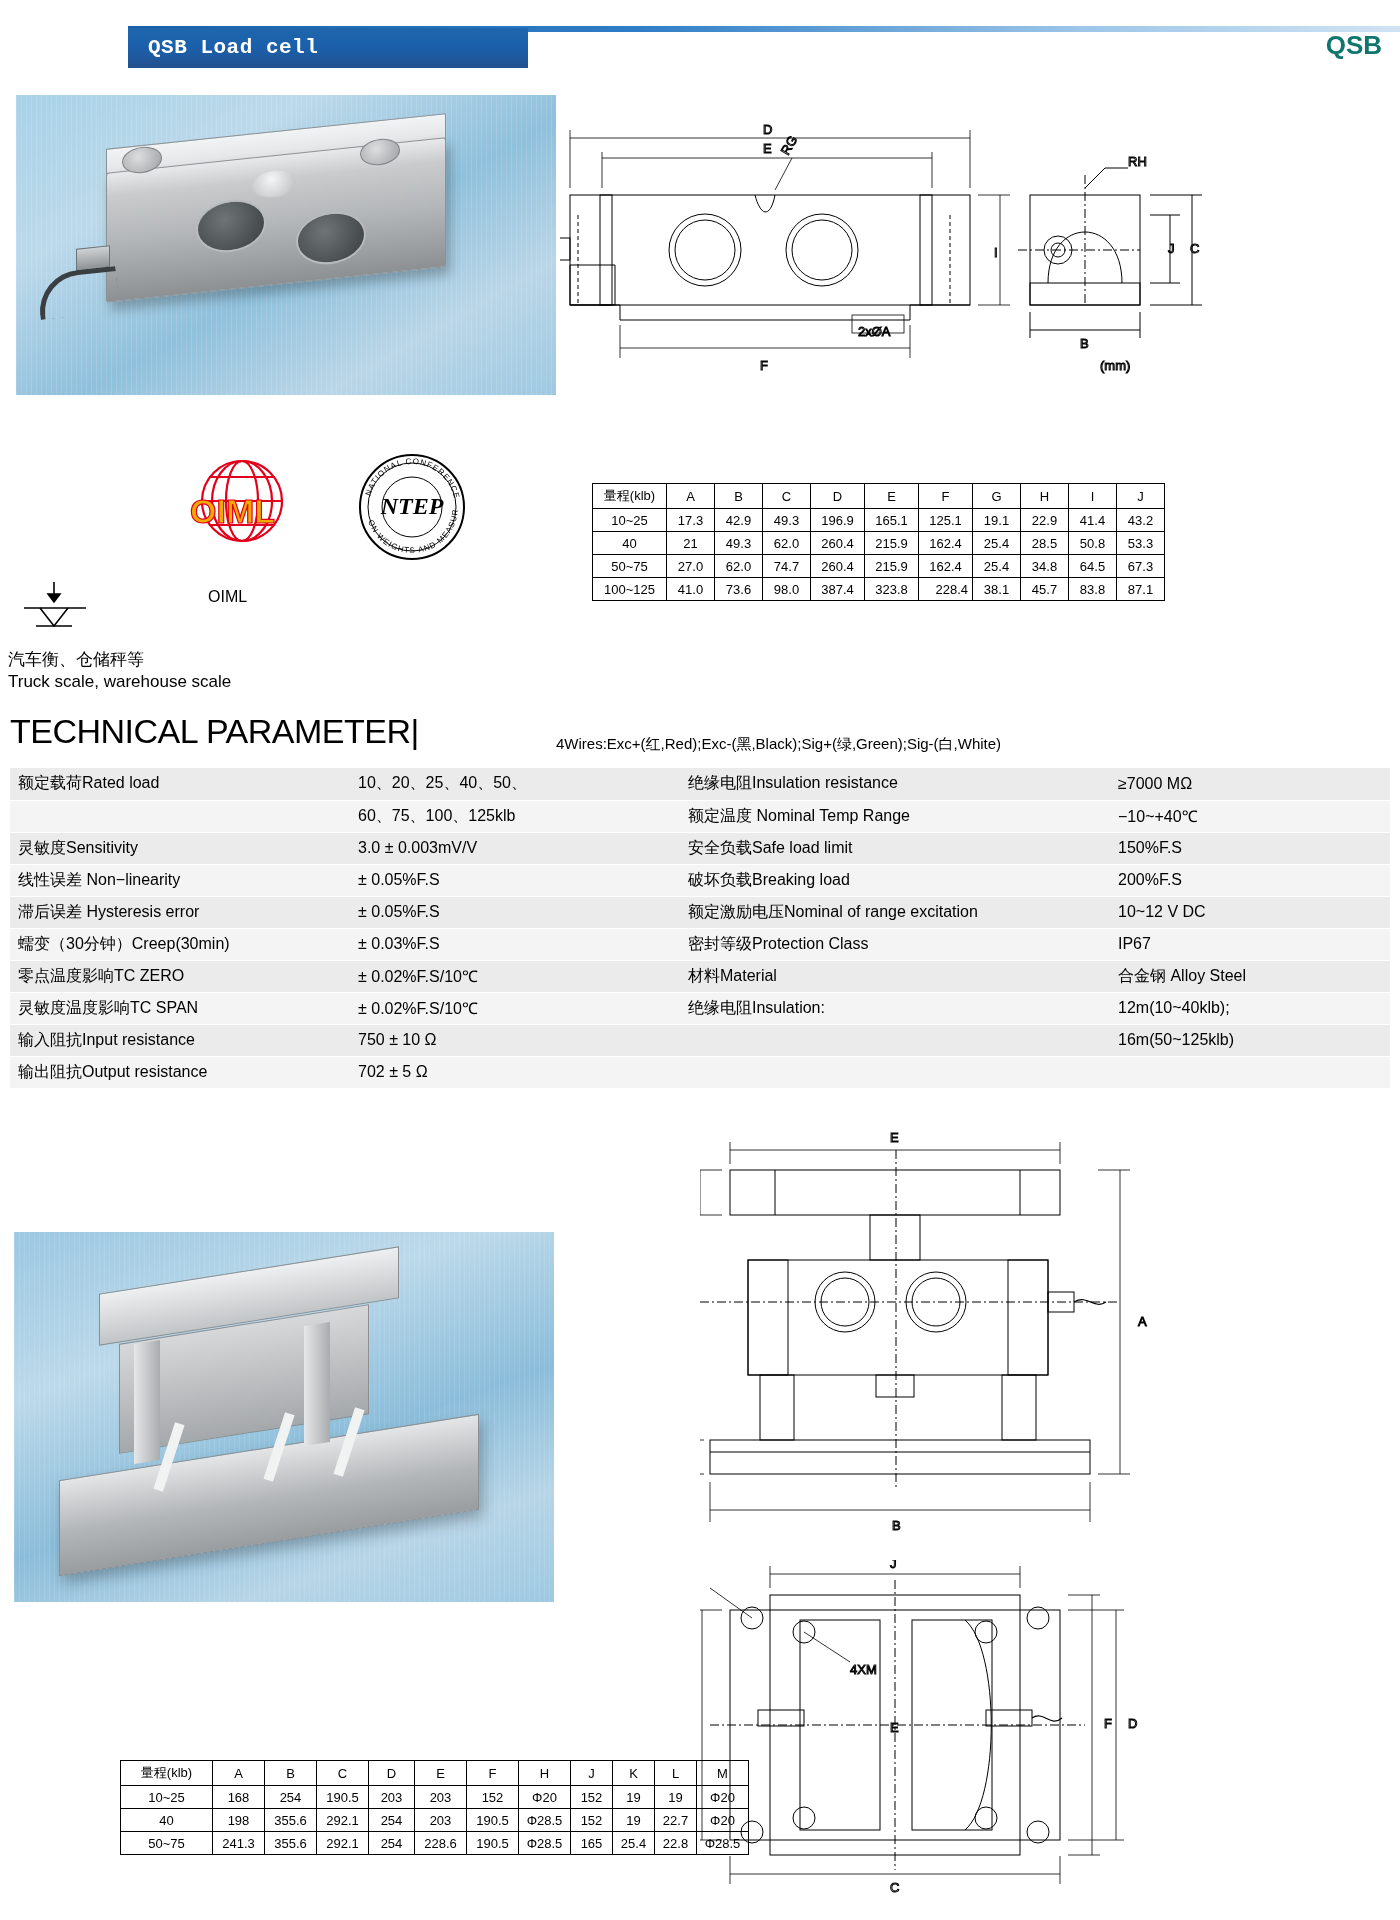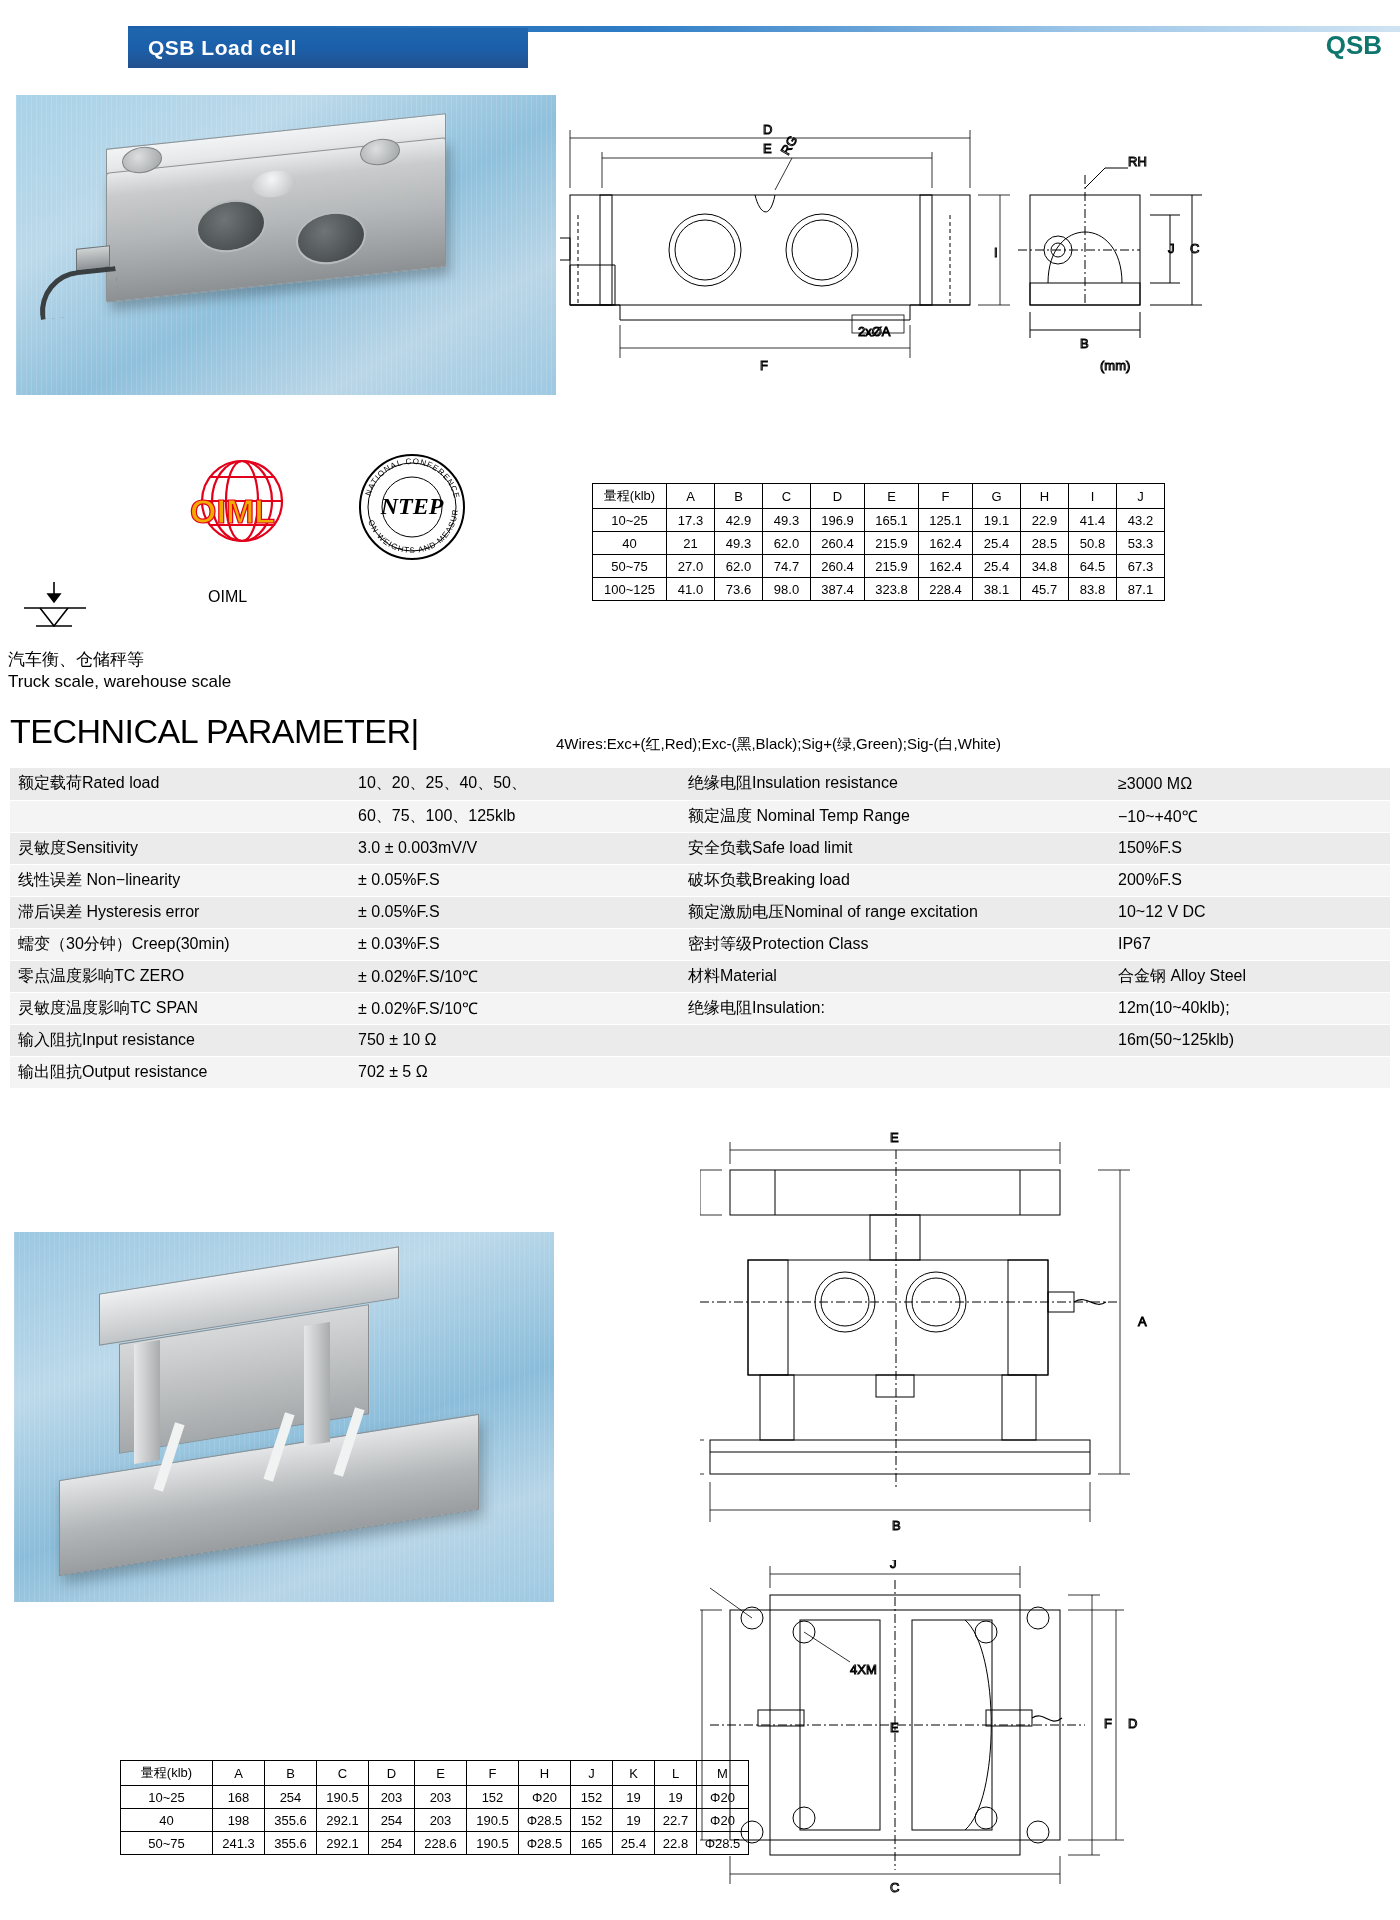--- a/index.html
+++ b/index.html
@@ -26,7 +26,7 @@
   }
   .header-tab-text {
     position:absolute; left:148px; top:36px;
-    color:#fff; font-size:21px; font-weight:bold; letter-spacing:0.5px;
+    color:#fff; font-size:21px; font-weight:bold; letter-spacing:0.5px;font-family:Liberation Mono, monospace;
   }
   .header-right {
     position:absolute; right:18px; top:30px;

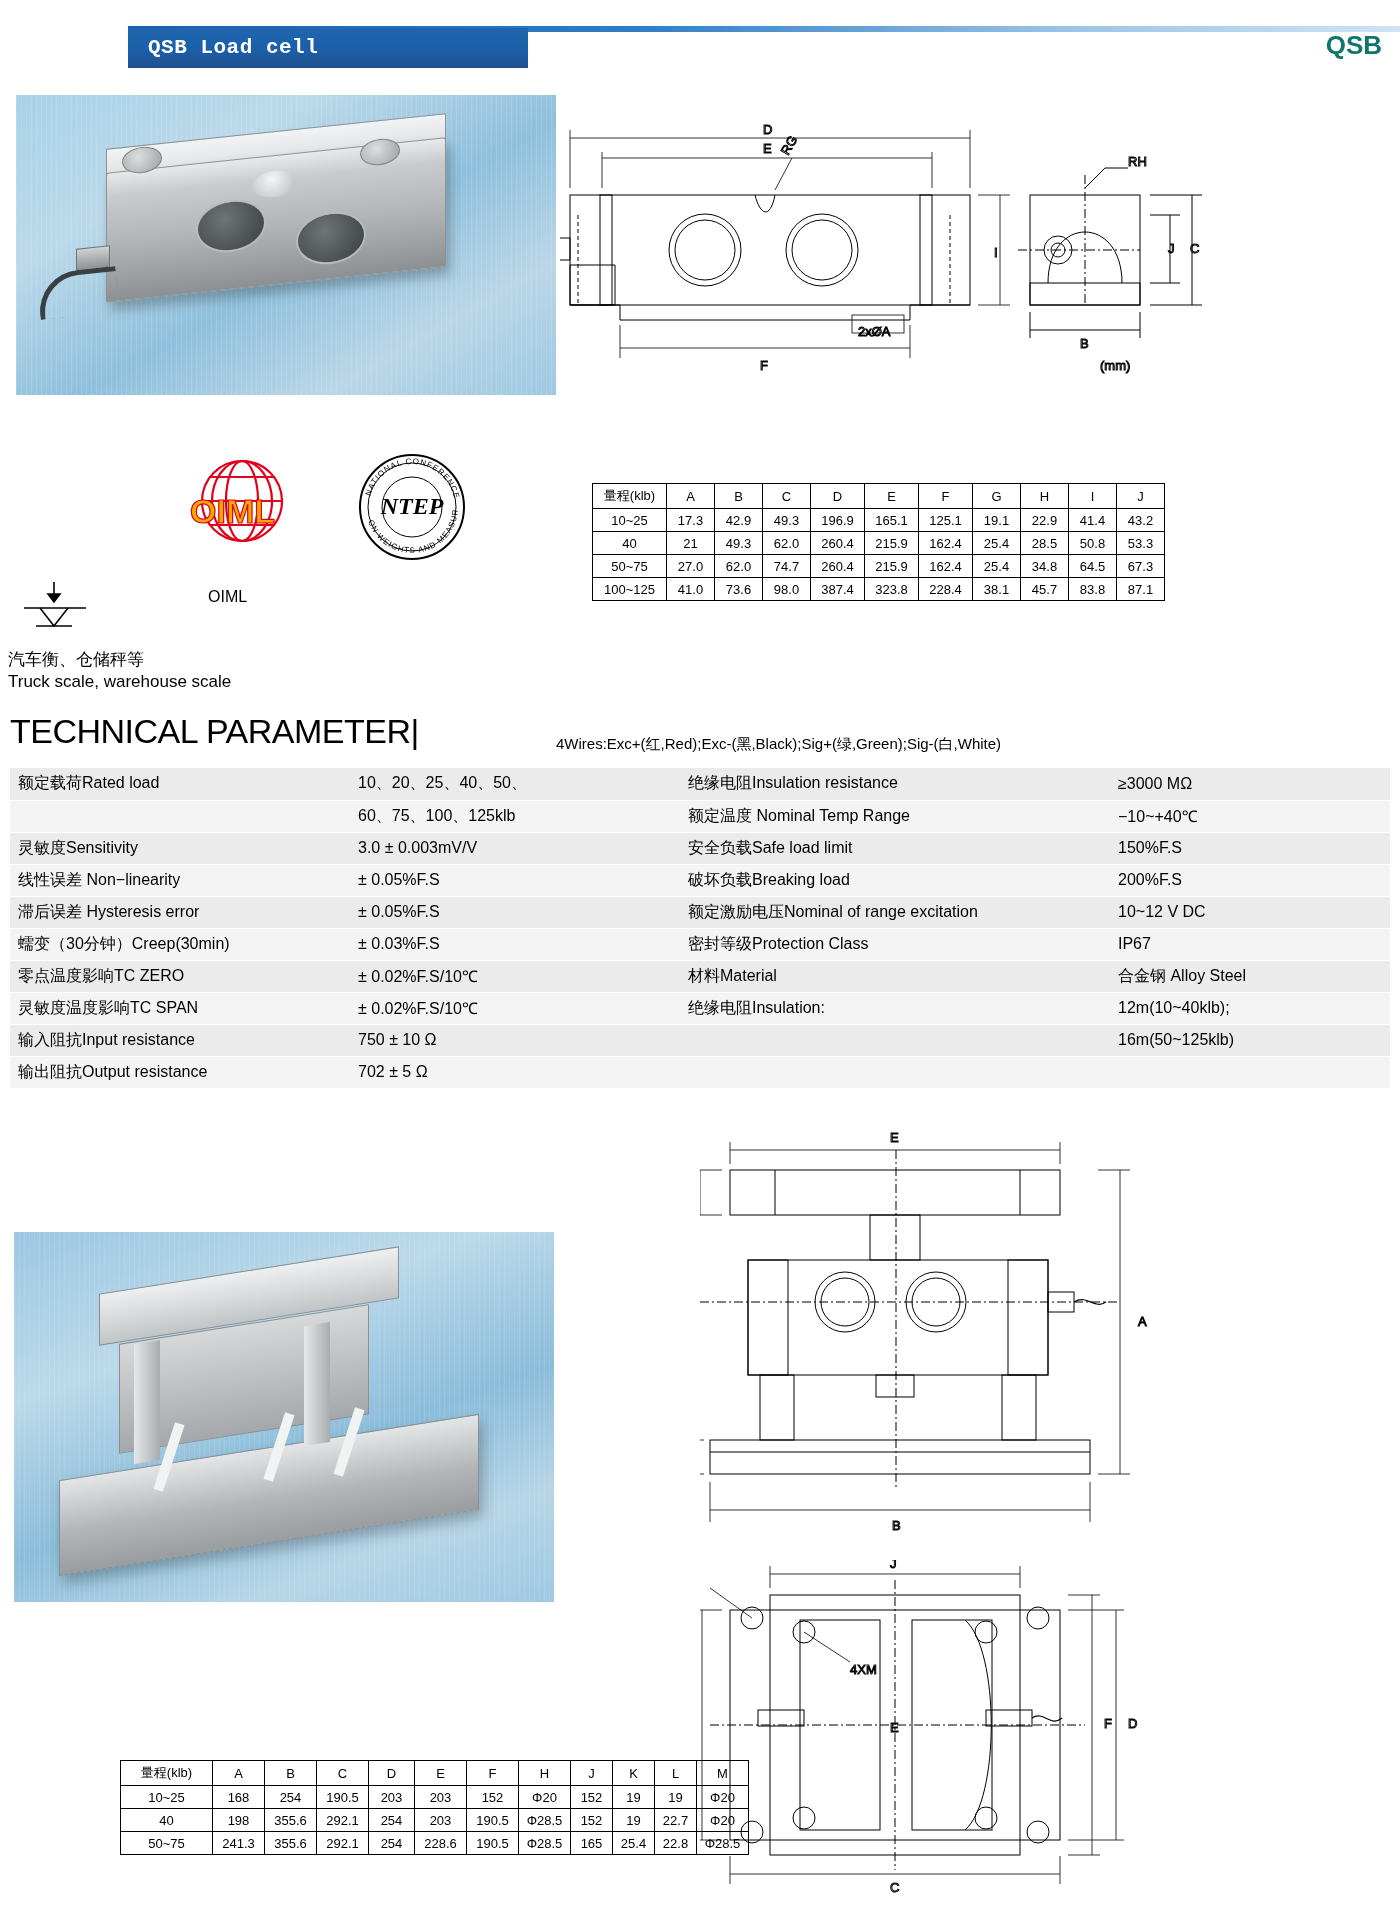--- a/index.html
+++ b/index.html
@@ -349,7 +349,7 @@
         <td style="width: 48px;">98.0</td>
         <td style="width: 54px;">387.4</td>
         <td style="width: 54px;">323.8</td>
-        <td style="width: 54px;">228.4</td>
+        <td style="width: 54px; text-align: right;">228.4</td>
         <td style="width: 48px;">38.1</td>
         <td style="width: 48px;">45.7</td>
         <td style="width: 48px;">83.8</td>

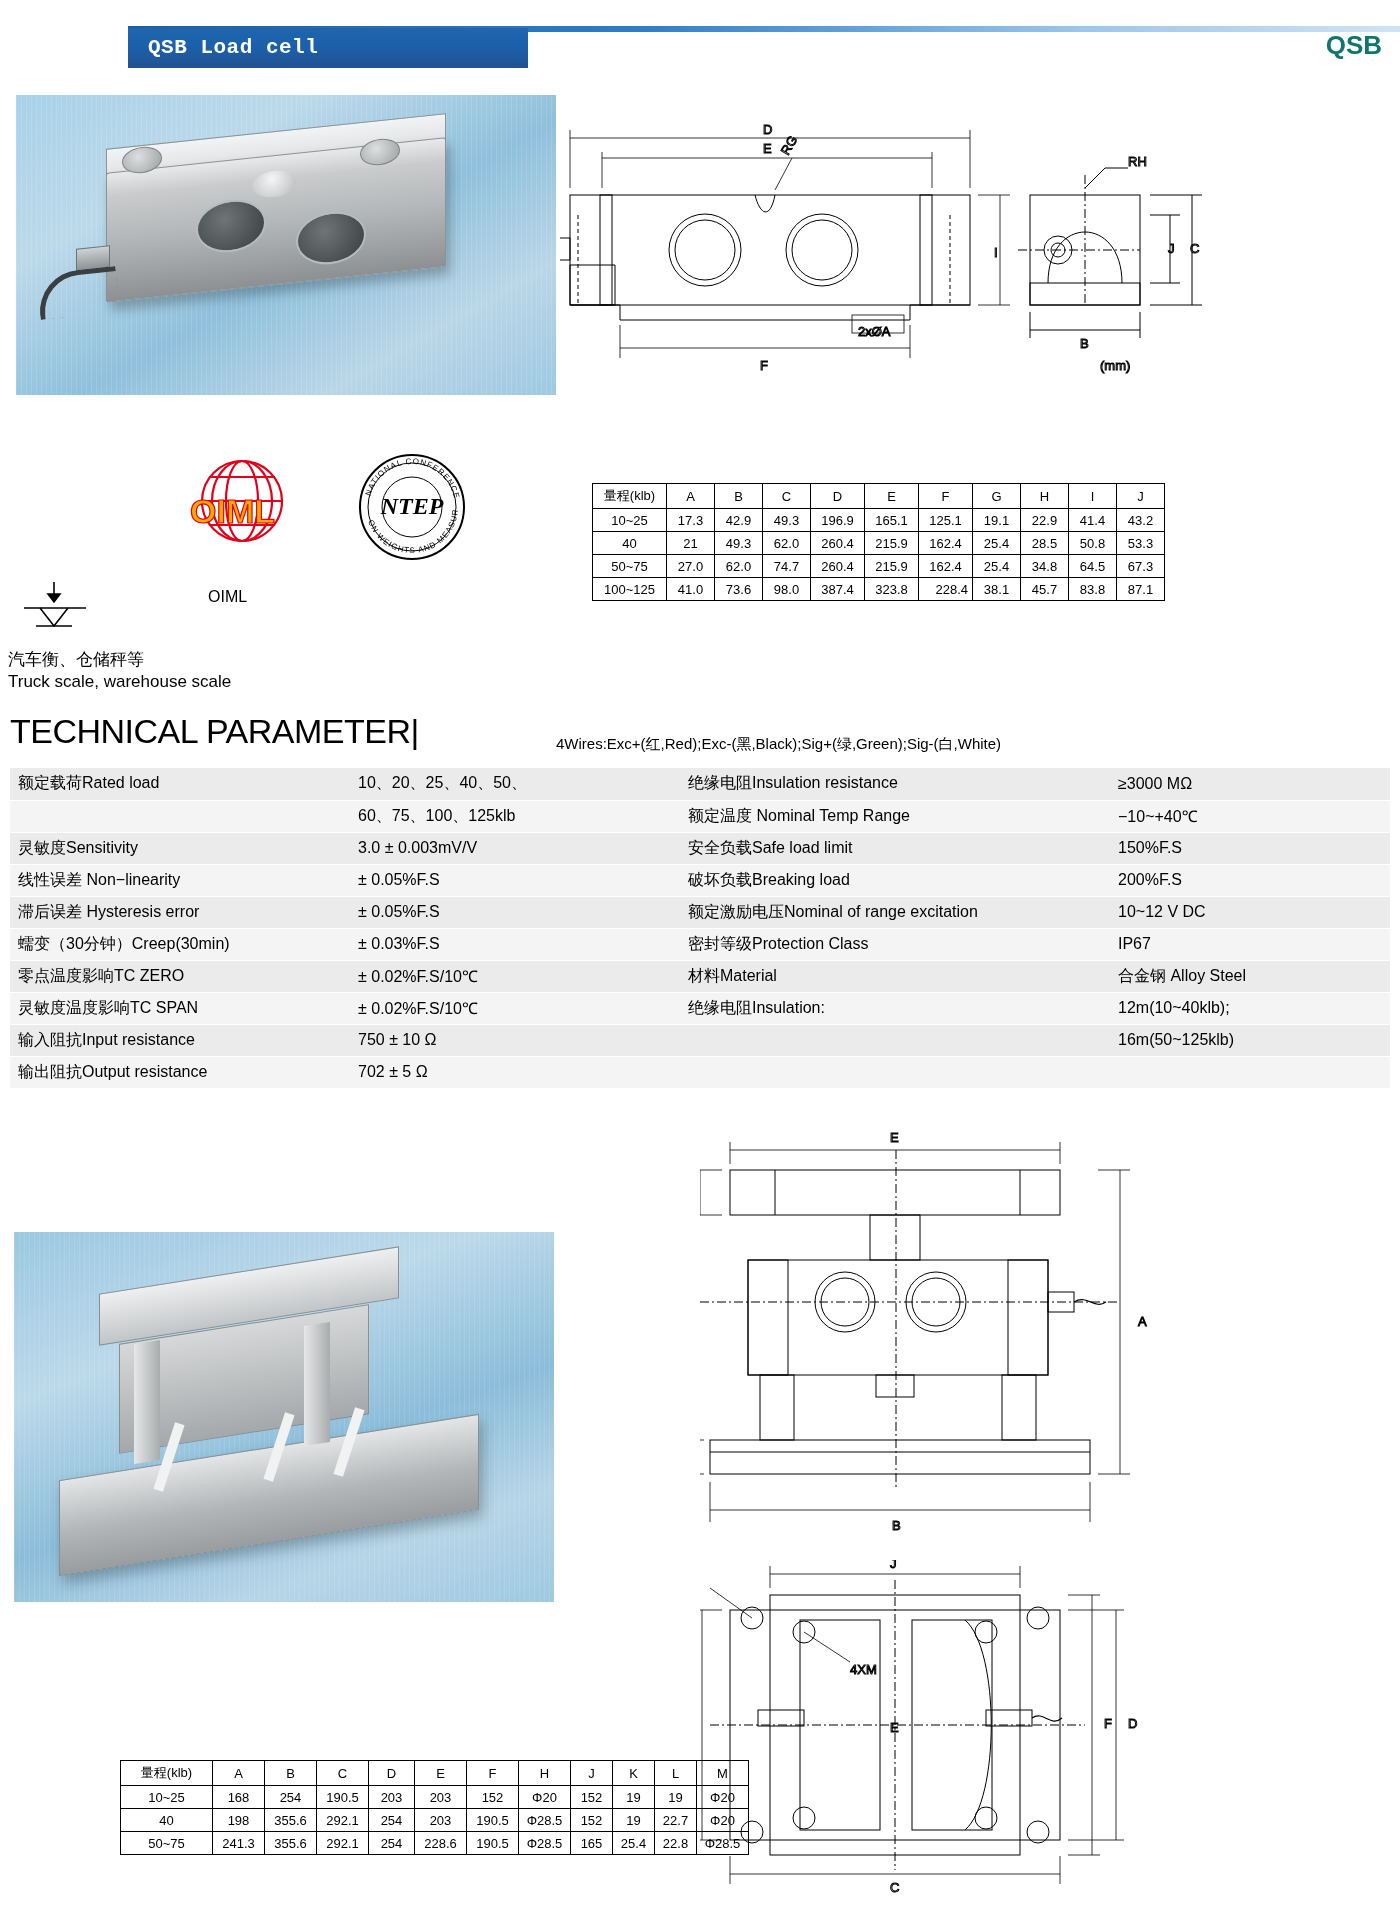--- a/index.html
+++ b/index.html
@@ -367,7 +367,7 @@
         <td class="c1">额定载荷Rated load</td>
         <td class="c2">10、20、25、40、50、</td>
         <td class="c3">绝缘电阻Insulation resistance</td>
-        <td class="c4">≥3000 MΩ</td>
+        <td class="c4">≥7000 MΩ</td>
       </tr>
       <tr>
         <td class="c1"></td>

